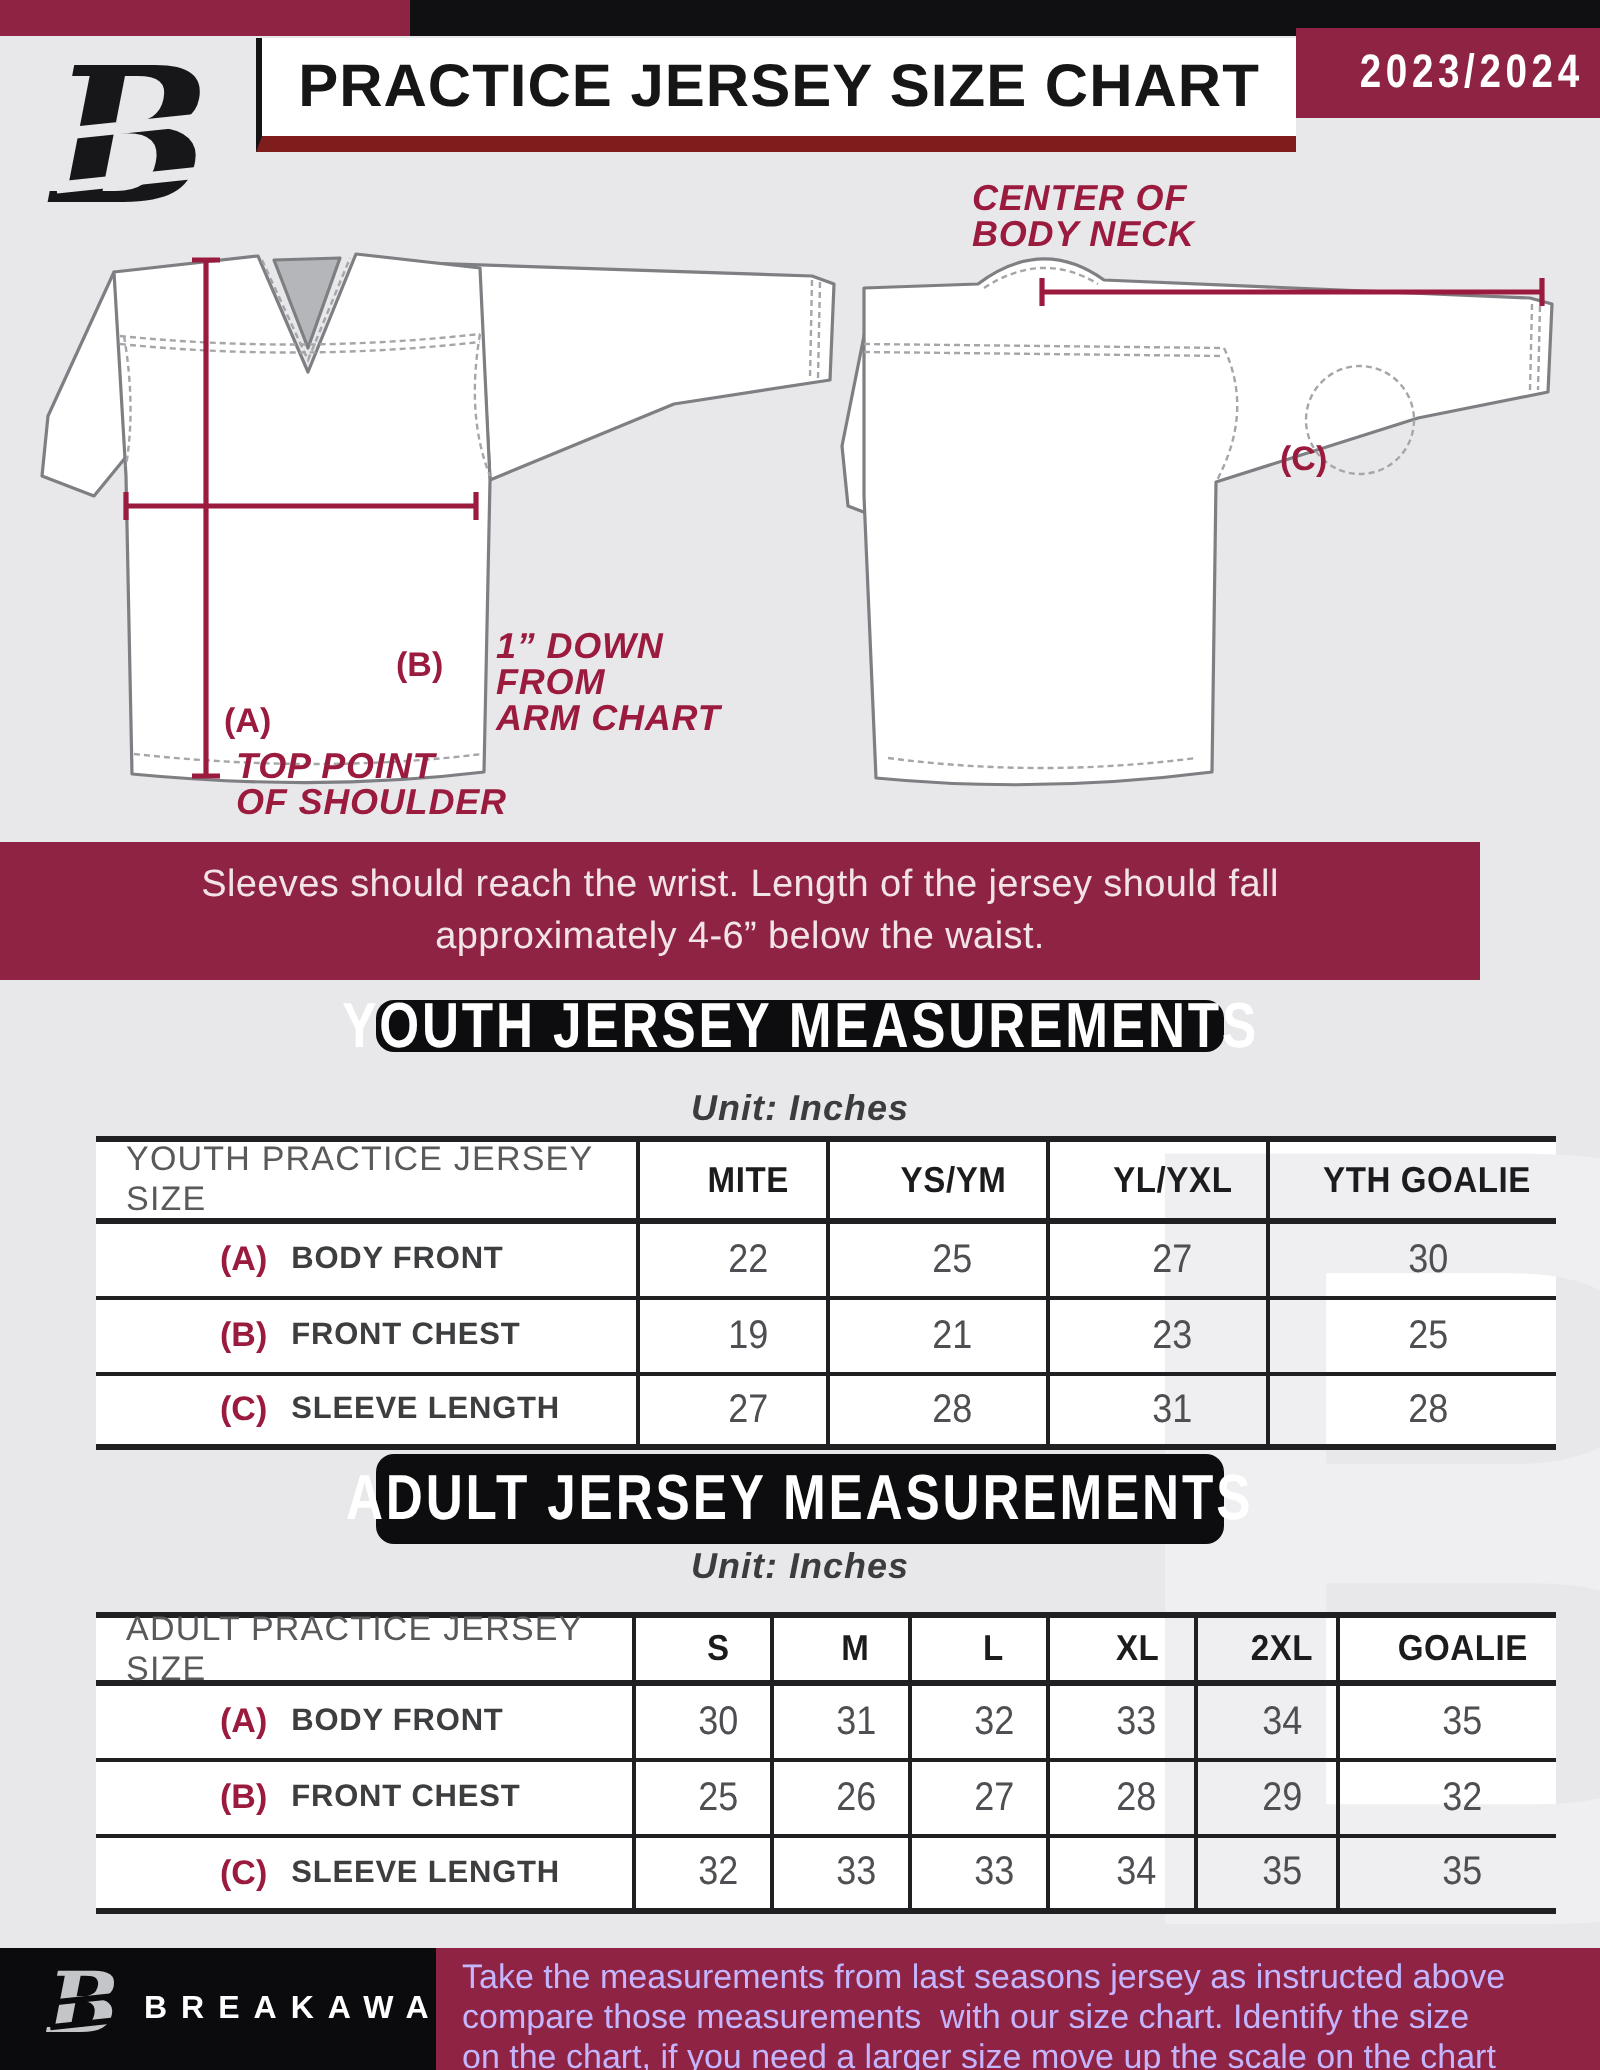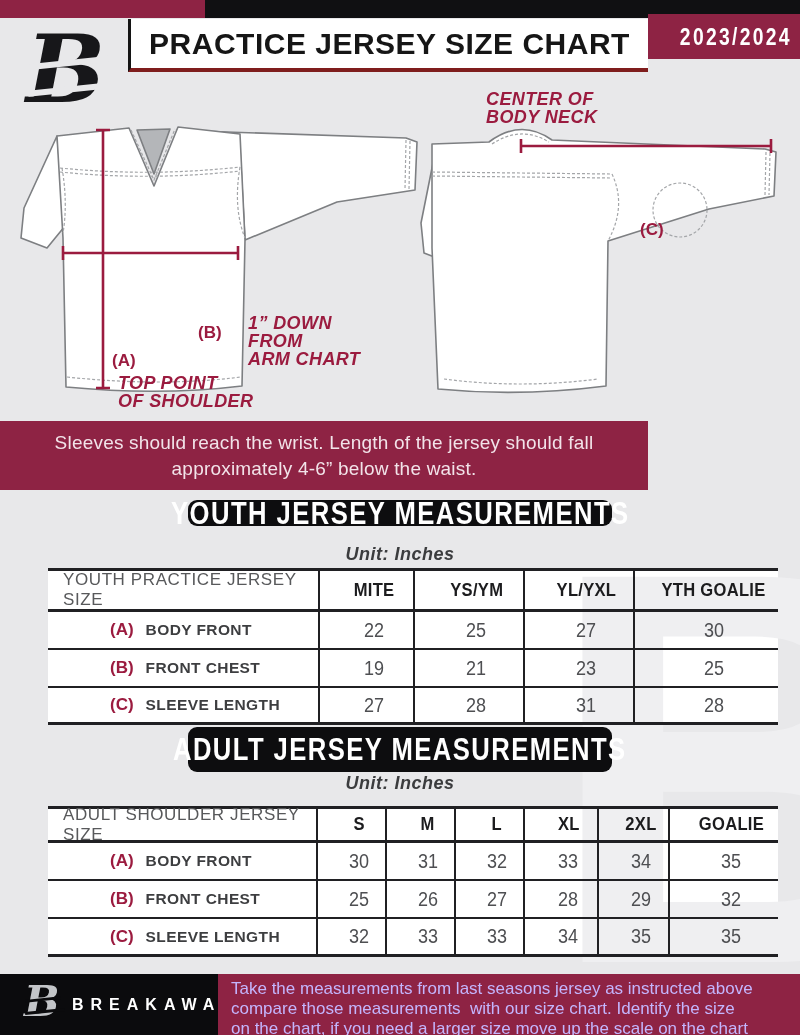--- a/index.html
+++ b/index.html
@@ -10,7 +10,7 @@
   .strip-maroon{position:absolute;left:0;top:0;width:205px;height:18px;background:#8e2344;}
   .strip-black{position:absolute;left:205px;top:0;width:595px;height:18px;background:#101012;}
   .title-box{position:absolute;left:128px;top:19px;width:517px;height:49px;background:#ffffff;
-             border-left:3px solid #141414;border-bottom:4px solid #7f1d1d;
+             border-left:3px solid #141414;border-bottom:8px solid #7f1d1d;
              display:flex;align-items:center;justify-content:center;}
   .title-box span{font-weight:bold;font-size:30px;letter-spacing:.5px;color:#161616;white-space:nowrap;}
   .year-box{position:absolute;left:648px;top:14px;width:176px;height:45px;background:#8e2344;

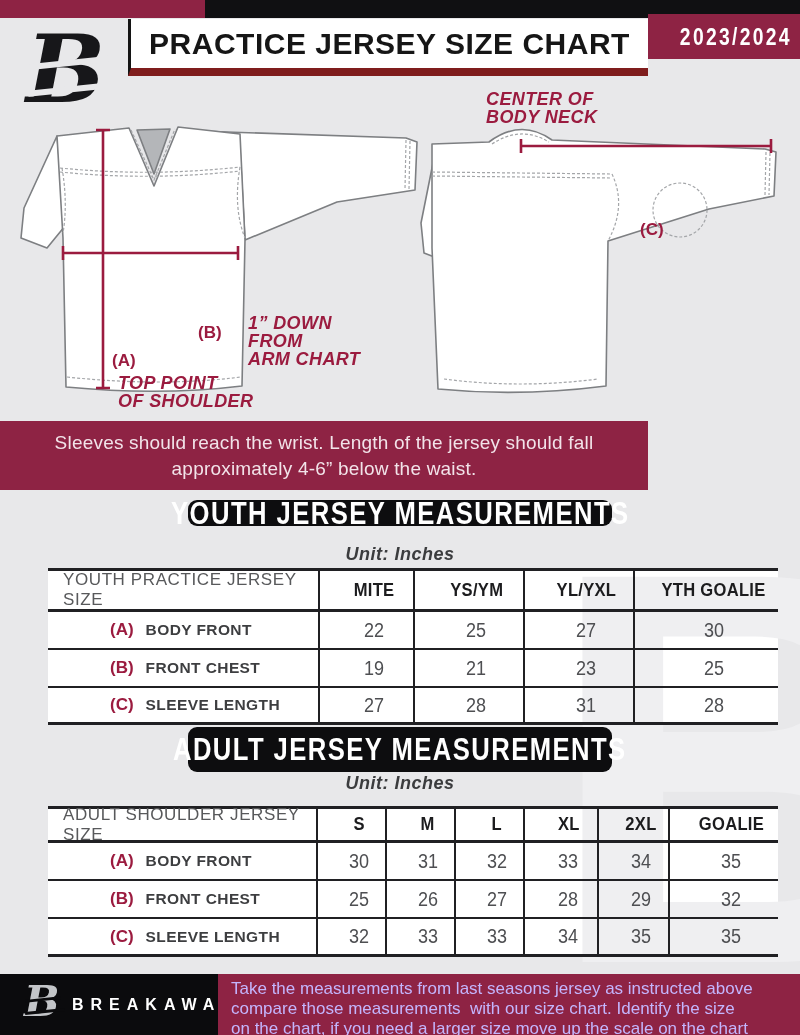--- a/index.html
+++ b/index.html
@@ -31,7 +31,7 @@
   .anno-key{position:absolute;color:#9b1b3f;font-weight:bold;font-size:17px;font-style:normal;}
 
   
-  .banner{position:absolute;left:0;top:421px;width:648px;height:69px;background:#8e2344;
+  .banner{position:absolute;left:0;top:421px;width:740px;height:69px;background:#8e2344;
           display:flex;flex-direction:column;align-items:center;justify-content:center;}
   .banner div{color:#f2e3e9;font-size:19px;line-height:26px;letter-spacing:.2px;}
 

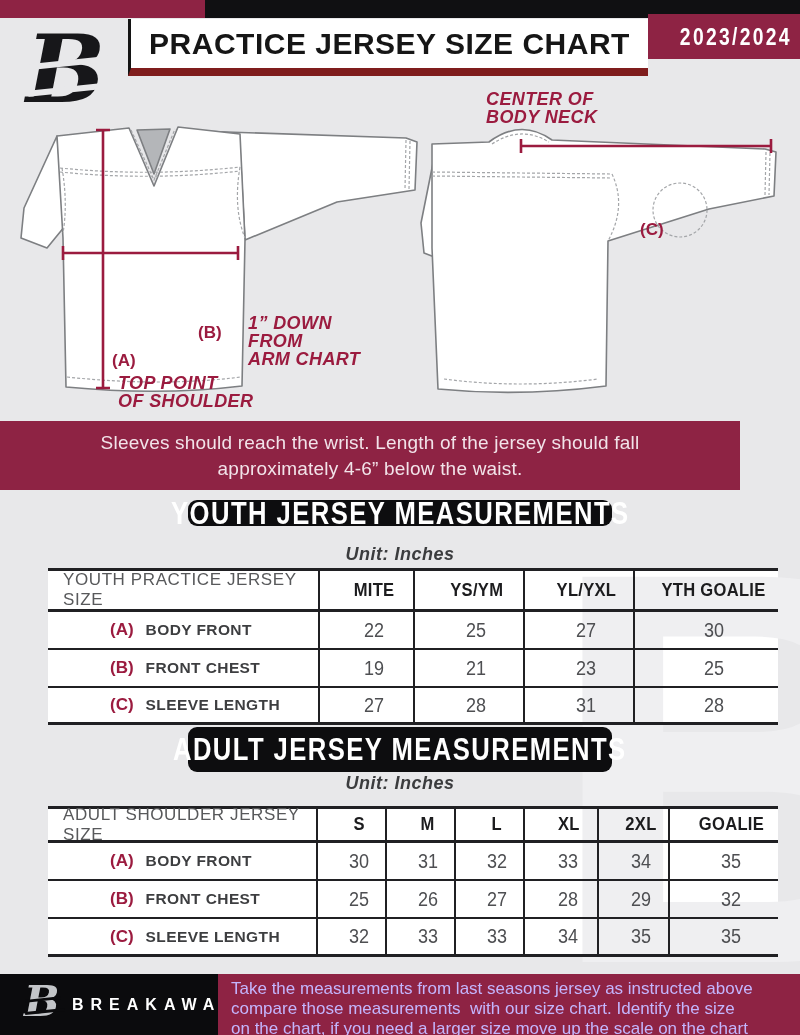--- a/index.html
+++ b/index.html
@@ -250,7 +250,7 @@
   <div class="unit adult">Unit: Inches</div>
 
   <div class="size-table adult">
-    <div class="c top lblh">ADULT SHOULDER JERSEY SIZE</div>
+    <div class="c top lblh">ADULT PRACTICE JERSEY SIZE</div>
     <div class="c top vl">
         <span class="szh">S</span>
       </div>

